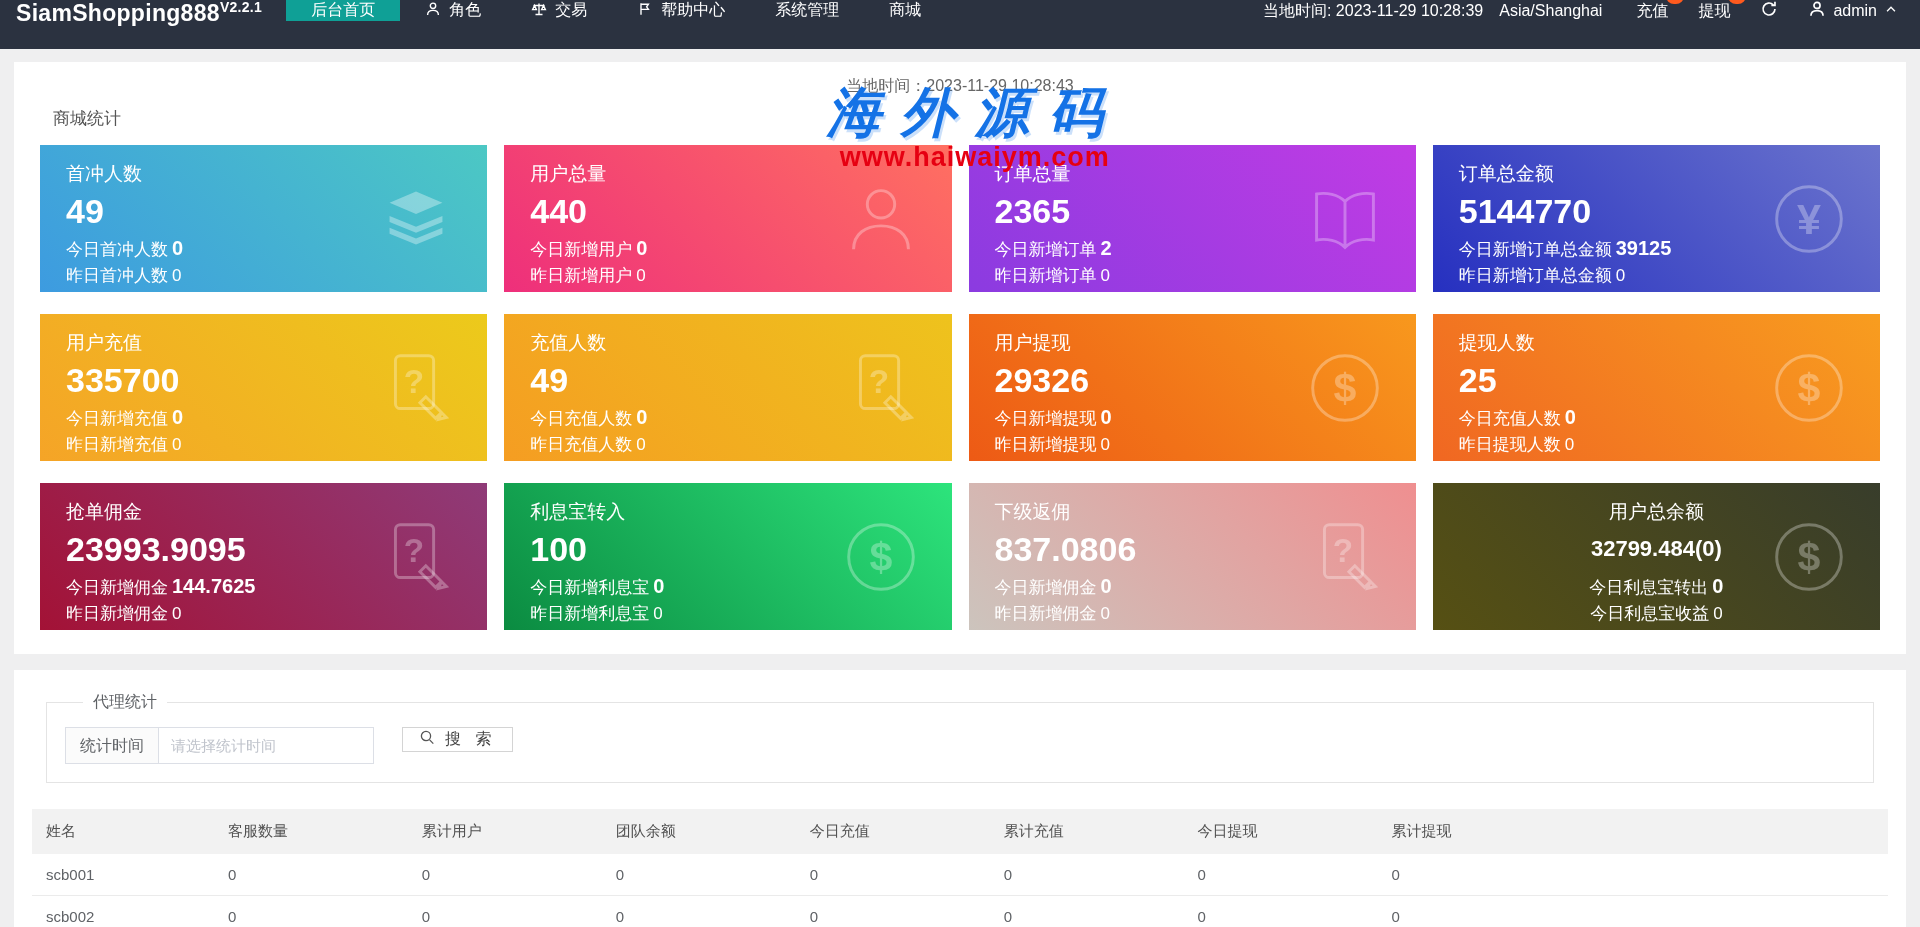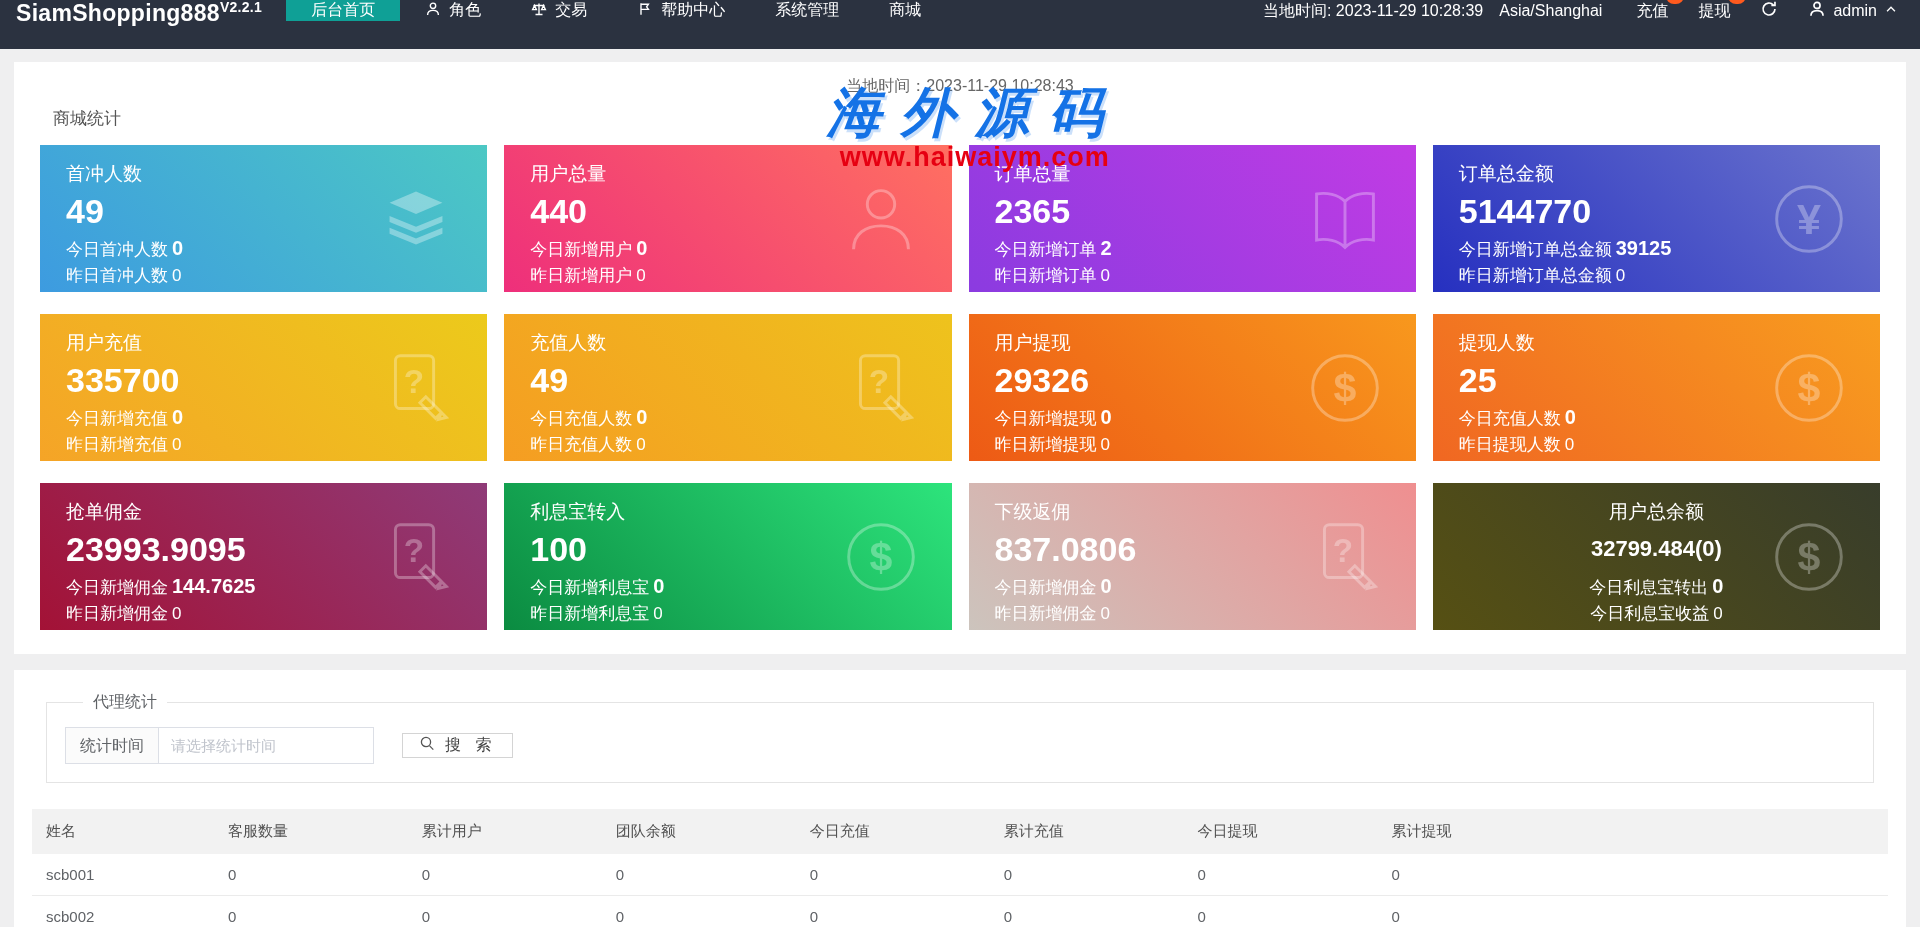--- a/index.html
+++ b/index.html
@@ -52,7 +52,7 @@
   .panel-agent { margin-top:16px; padding:22px 10px 40px; height:600px; }
   fieldset { border:1px solid #e4e4e4; margin:0 22px; padding:14px 18px 18px; }
   legend { font-size:16px; color:#5f6266; padding:0 10px; margin-left:18px; }
-  .filter-row { display:flex; align-items:center; }
+  .filter-row { display:flex; align-items:flex-start; }
   .flabel { border:1px solid #dcdfe6; background:#fbfbfb; padding:0 14px; height:37px; line-height:35px;
             font-size:16px; color:#5f6266; white-space:nowrap; }
   .filter-row input { border:1px solid #dcdfe6; border-left:none; height:37px; width:215px; padding:0 12px;

